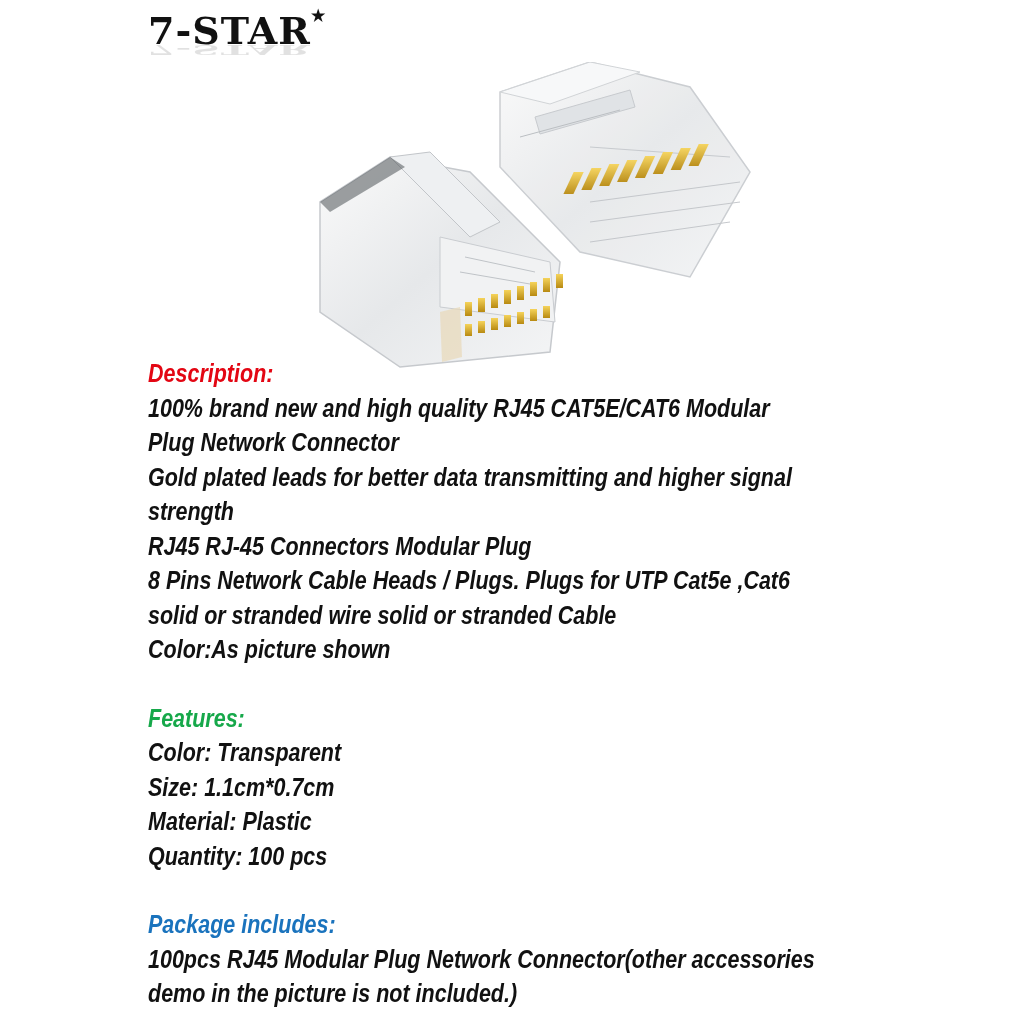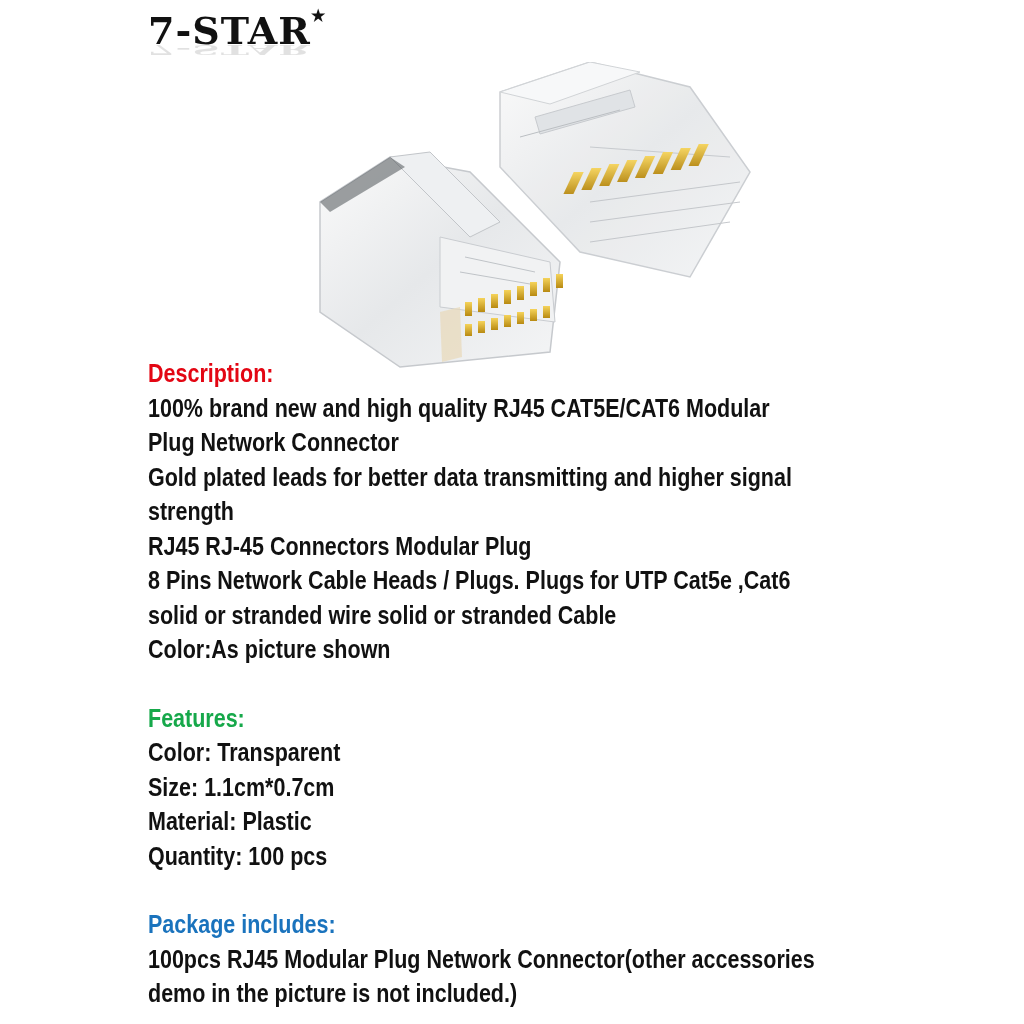--- a/index.html
+++ b/index.html
@@ -8,7 +8,7 @@
   .brand .star { font-size:16px; vertical-align:top; position:relative; top:-2px; }
   .brand-reflect { position:absolute; left:148px; top:58px; font-family:"DejaVu Serif", serif; font-weight:bold; font-size:38px; color:#111; letter-spacing:1px; transform:scaleY(-0.35); transform-origin:top; opacity:0.12; }
   .product { position:absolute; left:290px; top:62px; width:490px; height:320px; }
-  .content { position:absolute; left:148px; top:356px; width:760px; }
+  .content { position:absolute; left:148px; top:356px; width:760px;font-style:italic; }
   .text { font-size:25px; font-weight:bold; color:#111; line-height:34.5px; transform:scaleX(0.86); transform-origin:left; white-space:nowrap; }
   .h-red { color:#e30613; }
   .h-green { color:#16a84a; }

